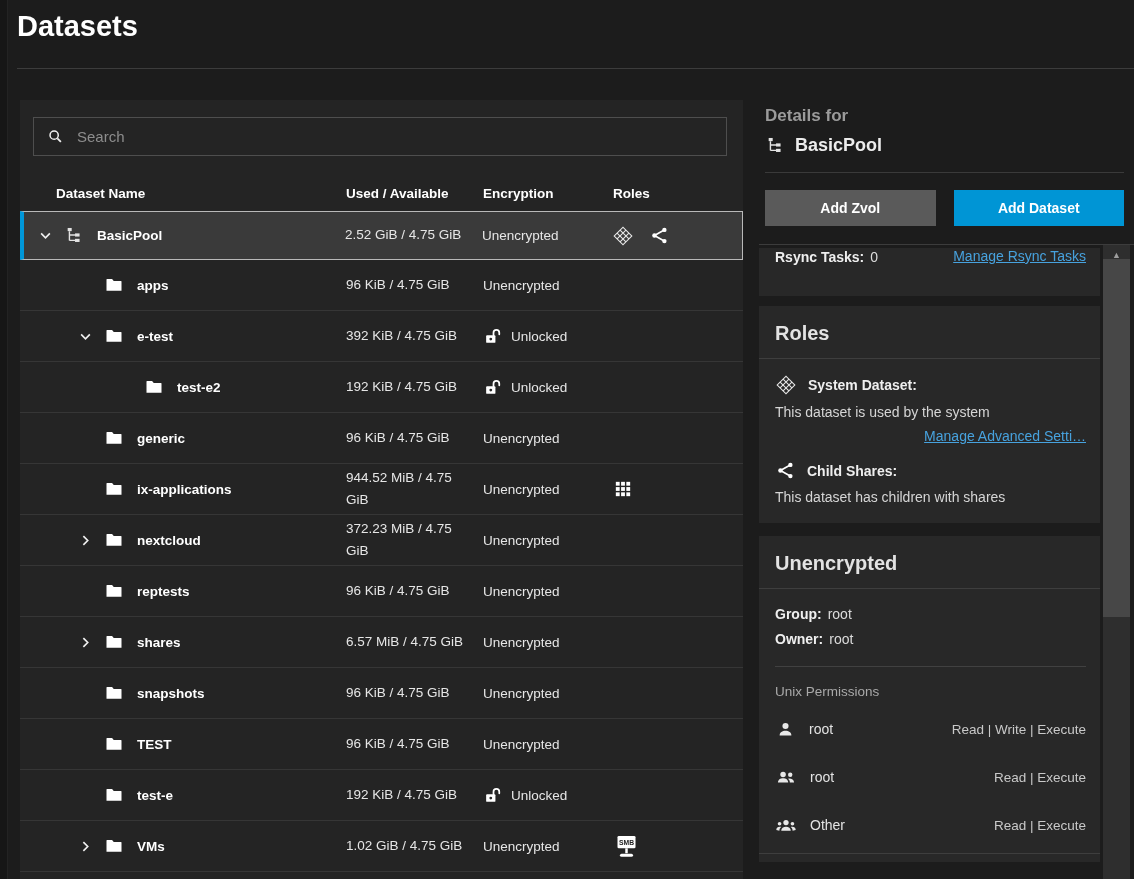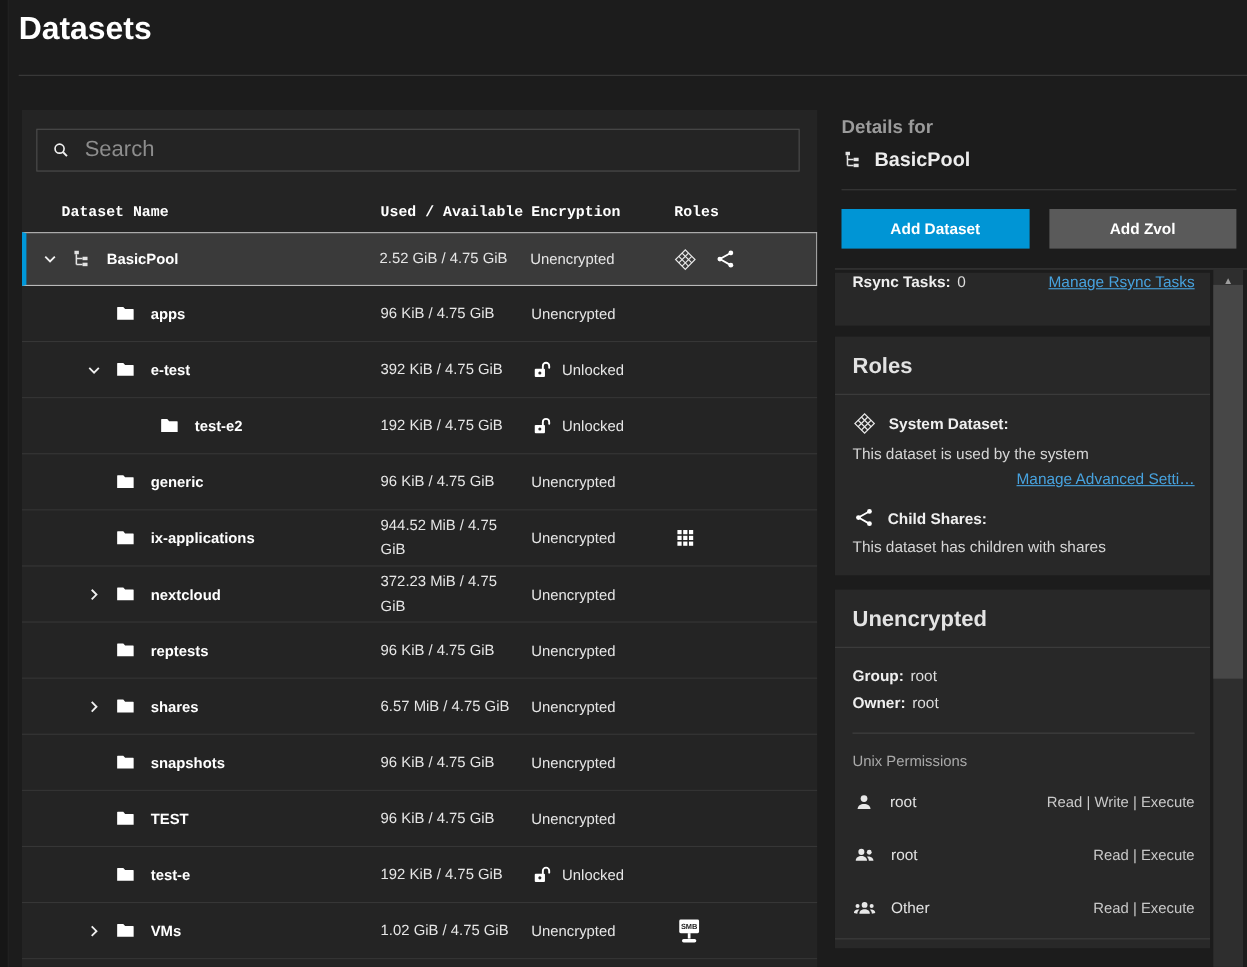--- a/index.html
+++ b/index.html
@@ -13,7 +13,7 @@
   
   .table-panel { position:absolute; left:20px; top:100px; width:723px; height:779px; background:#242424; }
   .search-box { position:absolute; left:13px; right:16px; top:17px; height:39px; border:1px solid #4e4e4e; display:flex; align-items:center; padding:0 12px; gap:12px; background:#242424; }
-  .search-box input { flex:1; background:transparent; border:none; outline:none; color:#ddd; font-size:20px; font-family:"Liberation Sans", sans-serif; }
+  .search-box input { flex:1; background:transparent; border:none; outline:none; color:#ddd; font-size:15px; font-family:"Liberation Sans", sans-serif; }
   .search-box input::placeholder { color:#8d8d8d; }
 
   .thead { position:absolute; left:0; right:0; top:75px; height:36px; display:grid; grid-template-columns:1fr 137px 130px 114px; align-items:center; padding:0 16px 0 36px; }

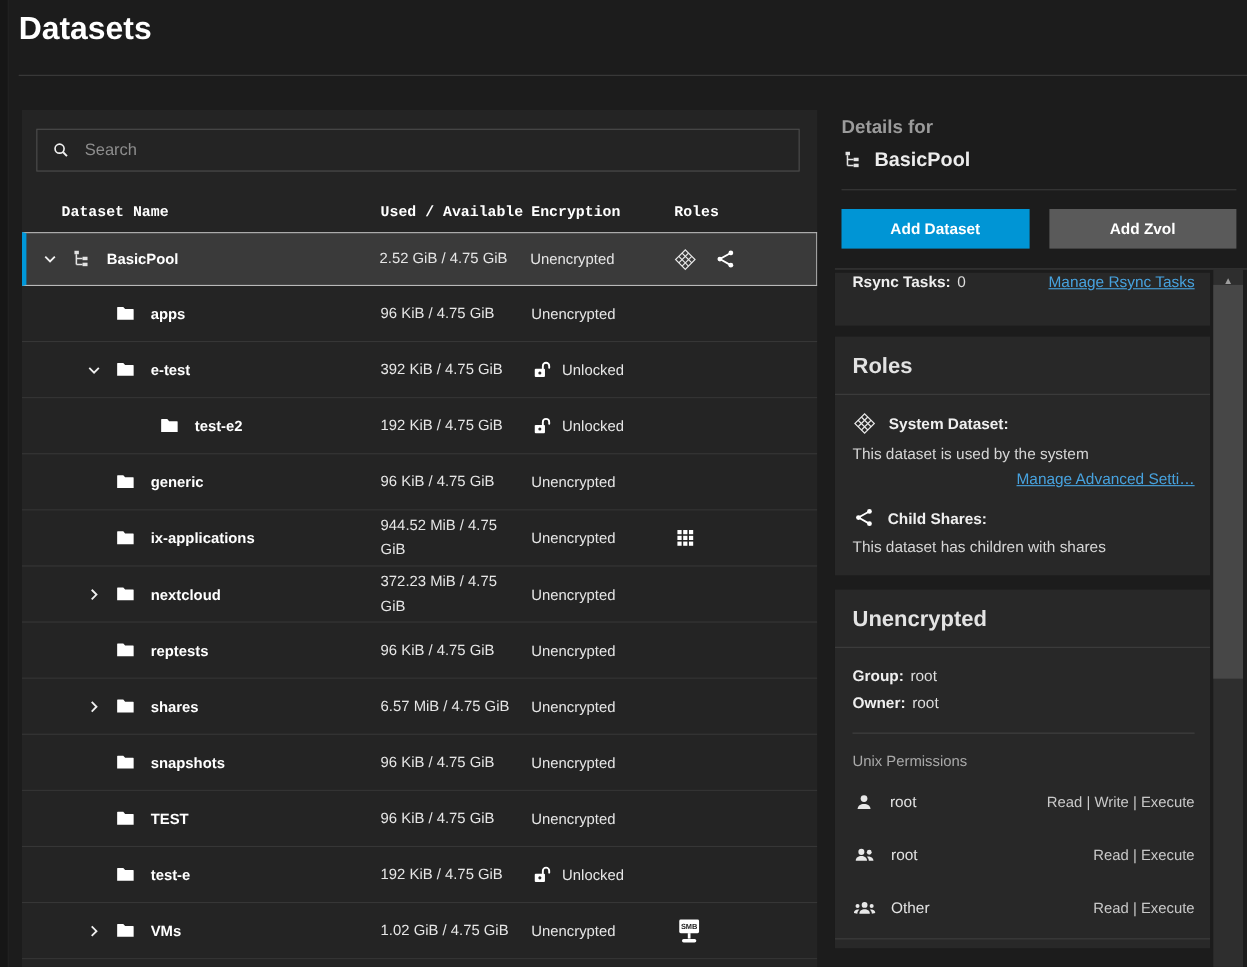--- a/index.html
+++ b/index.html
@@ -17,7 +17,7 @@
   .search-box input::placeholder { color:#8d8d8d; }
 
   .thead { position:absolute; left:0; right:0; top:75px; height:36px; display:grid; grid-template-columns:1fr 137px 130px 114px; align-items:center; padding:0 16px 0 36px; }
-  .thead .th { font-size:13.5px; font-weight:700; color:#fff;font-family:Liberation Mono, monospace; }
+  .thead .th { font-size:13.5px; font-weight:700; color:#fff; }
 
   .tbody { position:absolute; left:0; right:0; top:111px; bottom:0; overflow:hidden; }
   .row { display:grid; grid-template-columns:1fr 137px 130px 114px; align-items:center; height:51px; border-bottom:1px solid #363636; padding-right:16px; cursor:pointer; }

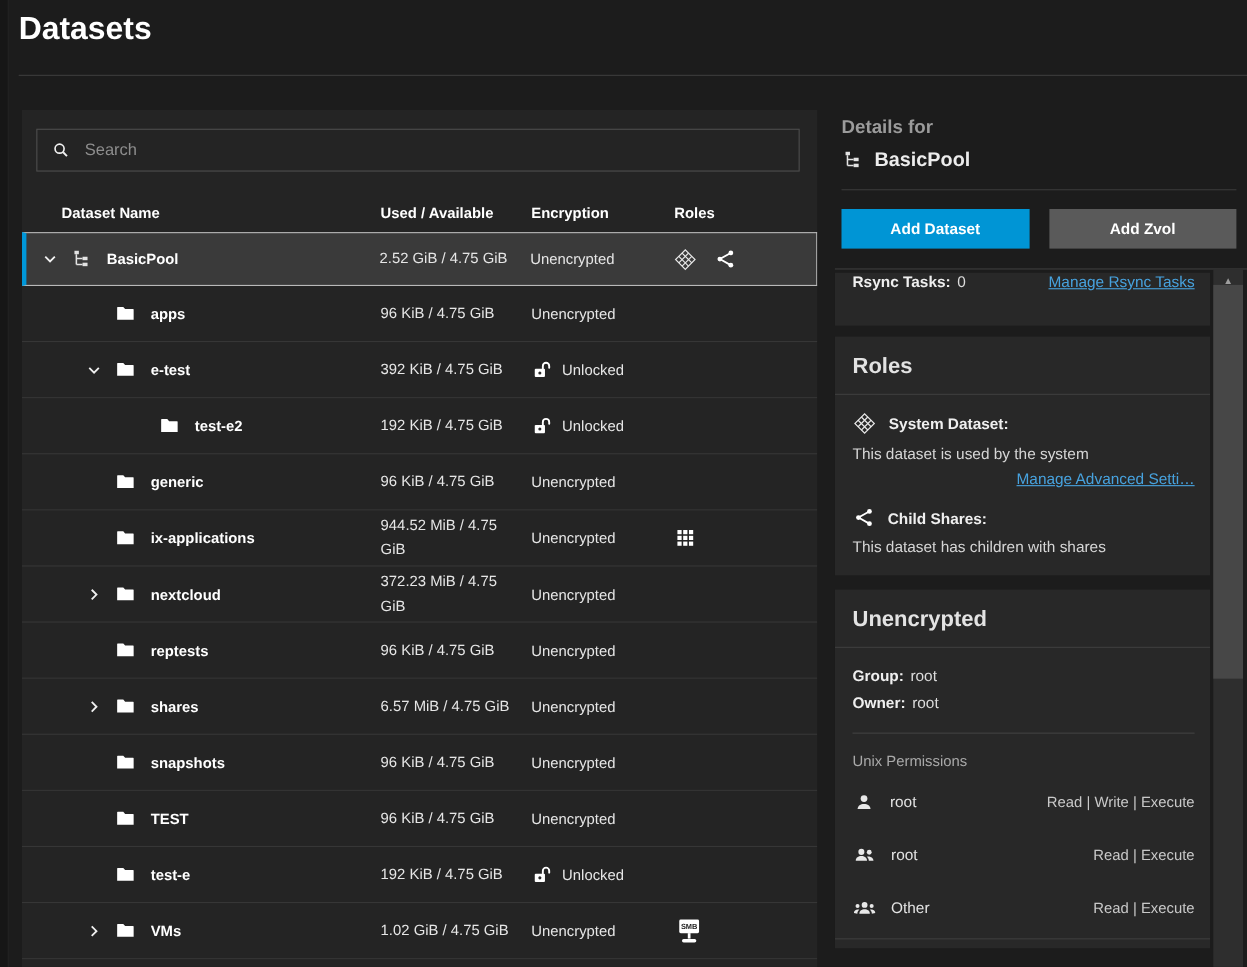--- a/index.html
+++ b/index.html
@@ -422,8 +422,8 @@
       </div>
       <div class="hdr-div"></div>
       <div class="btn-row">
+        <button class="btn gray">Add Zvol</button>
         <button class="btn blue">Add Dataset</button>
-        <button class="btn gray">Add Zvol</button>
       </div>
     </div>
 

